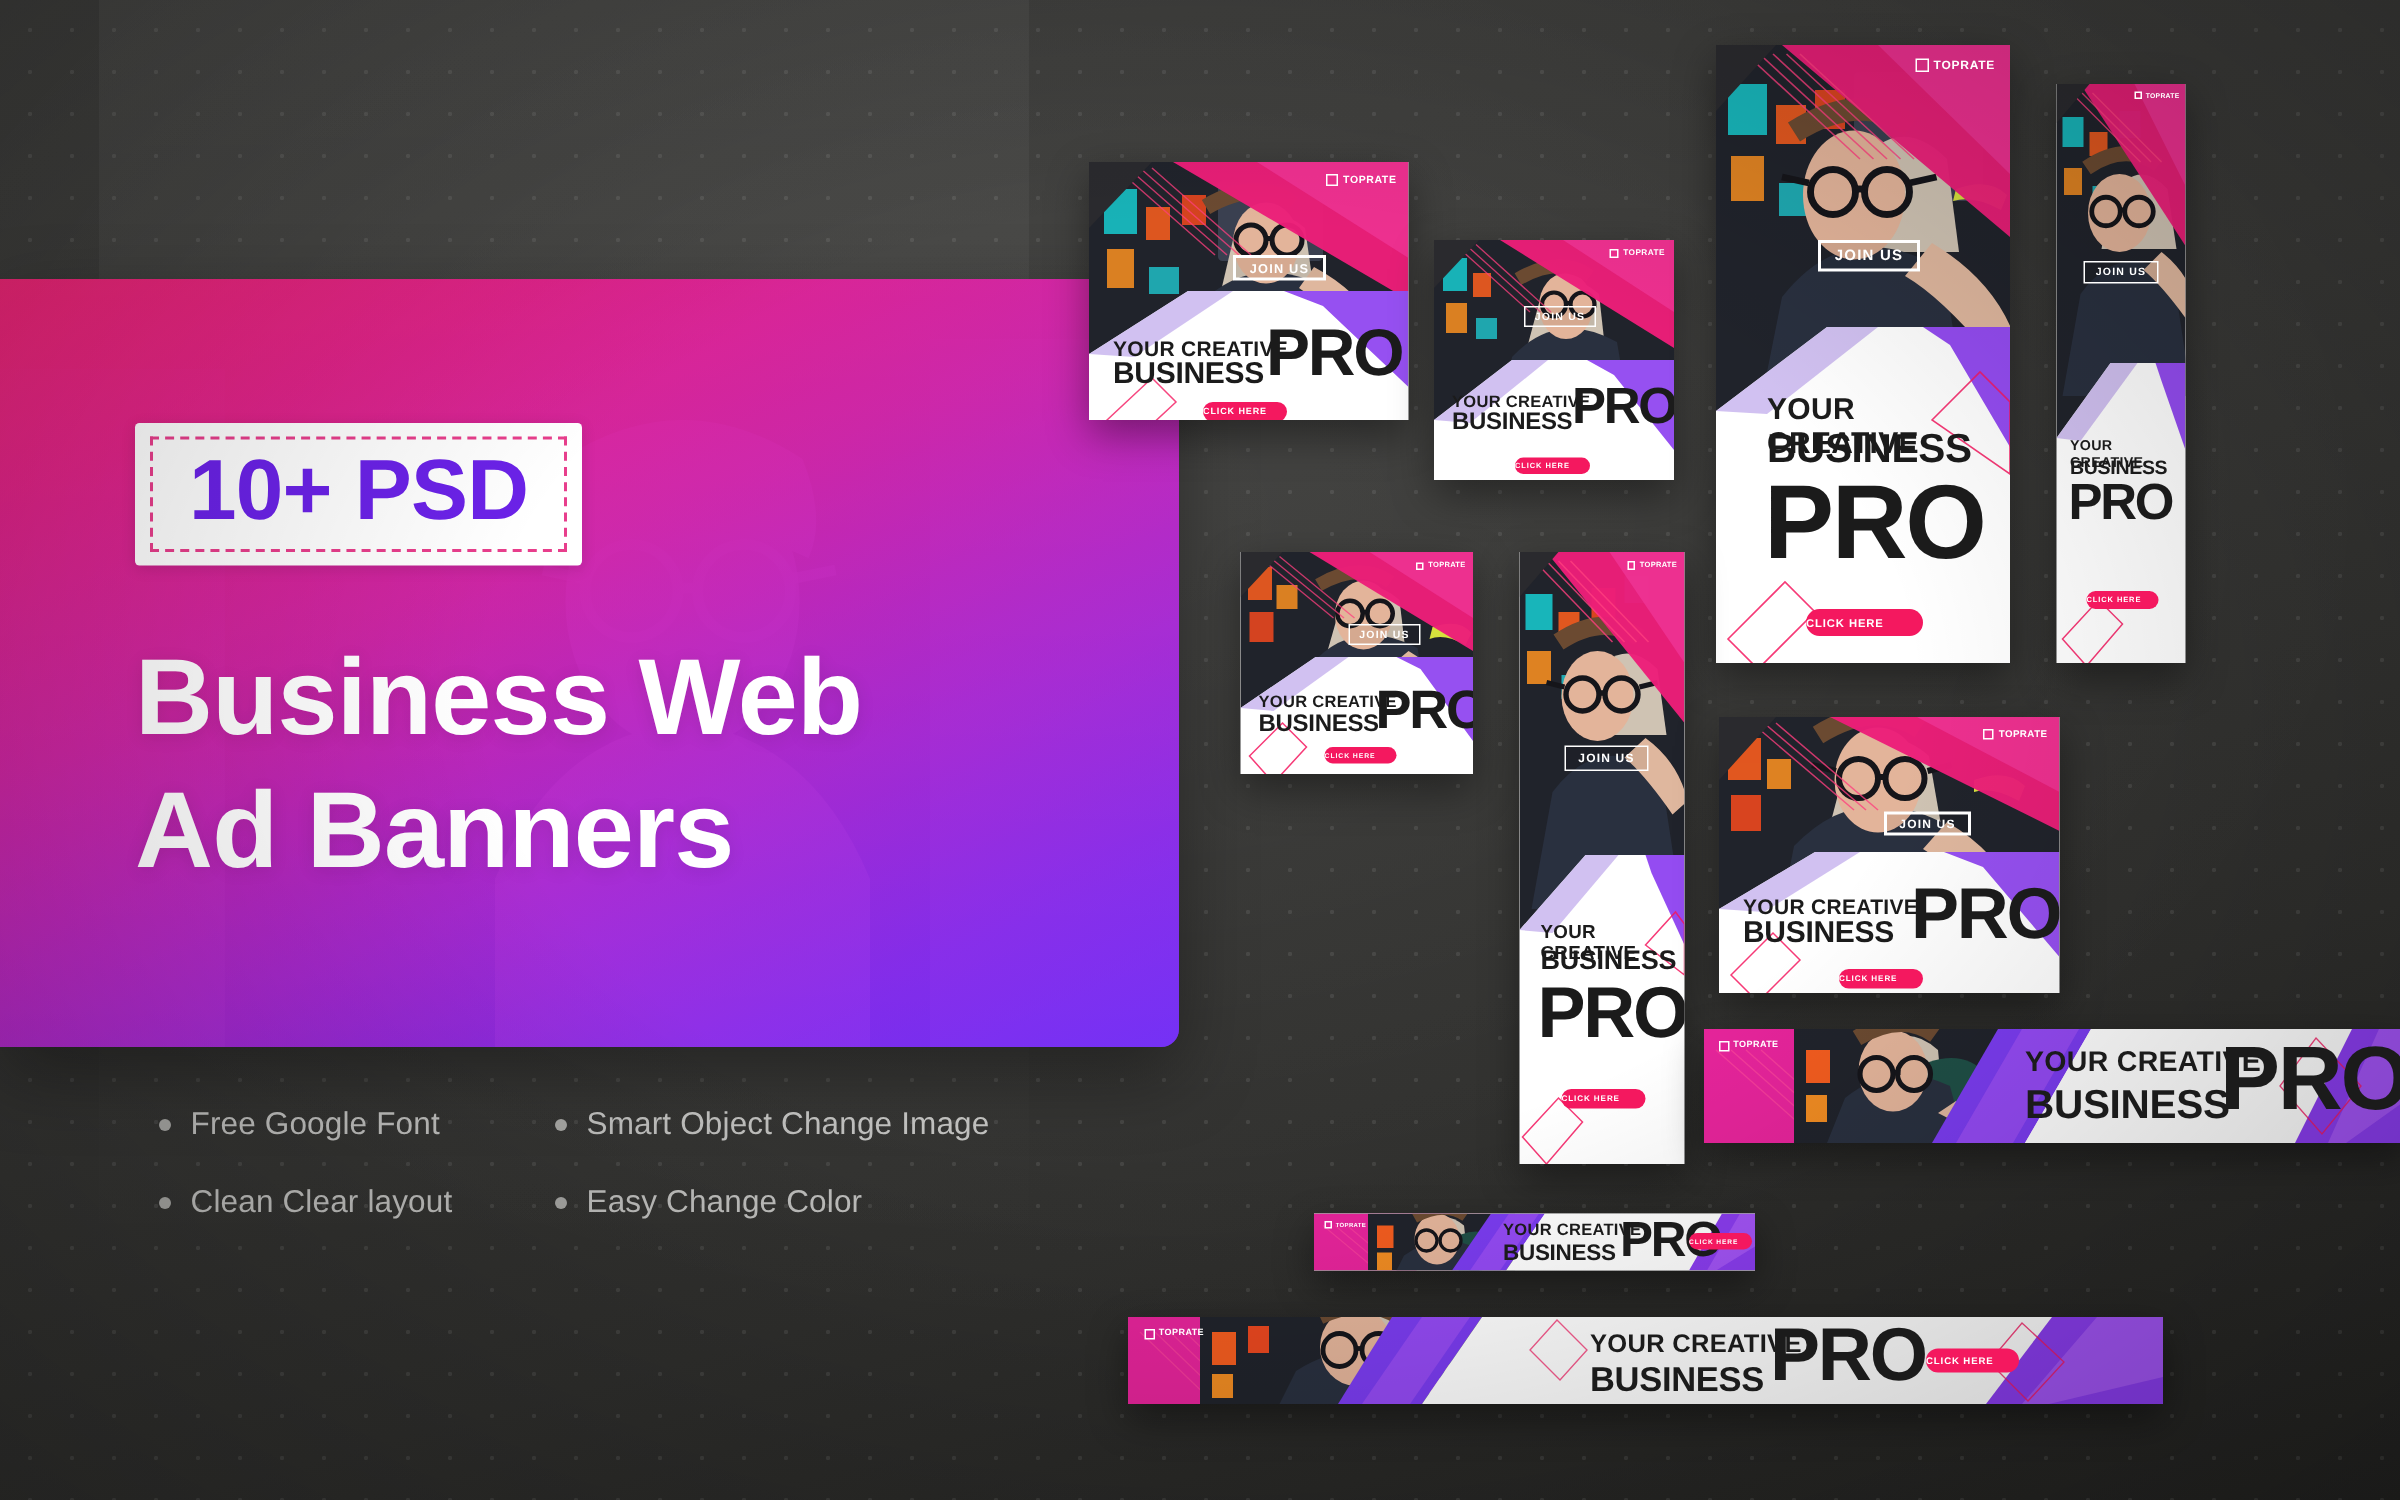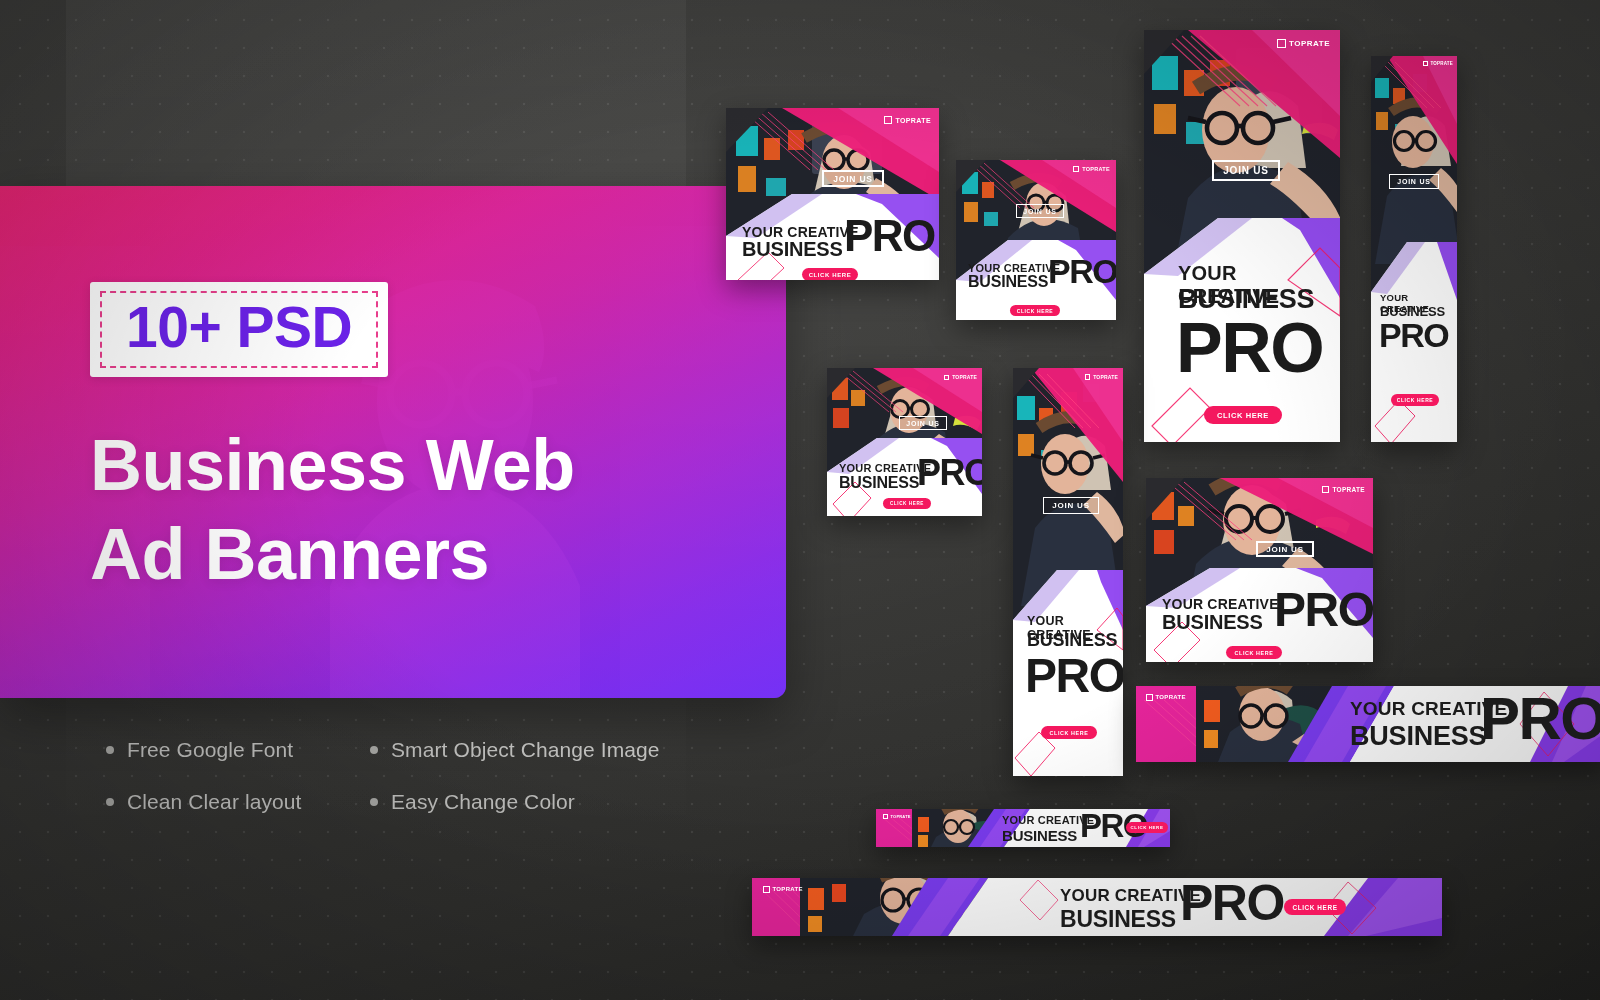--- a/index.html
+++ b/index.html
@@ -159,7 +159,7 @@
     background: #f4185f;
     color: #fff;
     border-radius: 999px;
-    display: flex; align-items: center; justify-content: center;
+    display: flex; align-items: center; justify-content: flex-start;
     font-weight: 700; letter-spacing: .6px;
     z-index: 8;
     border: none;

